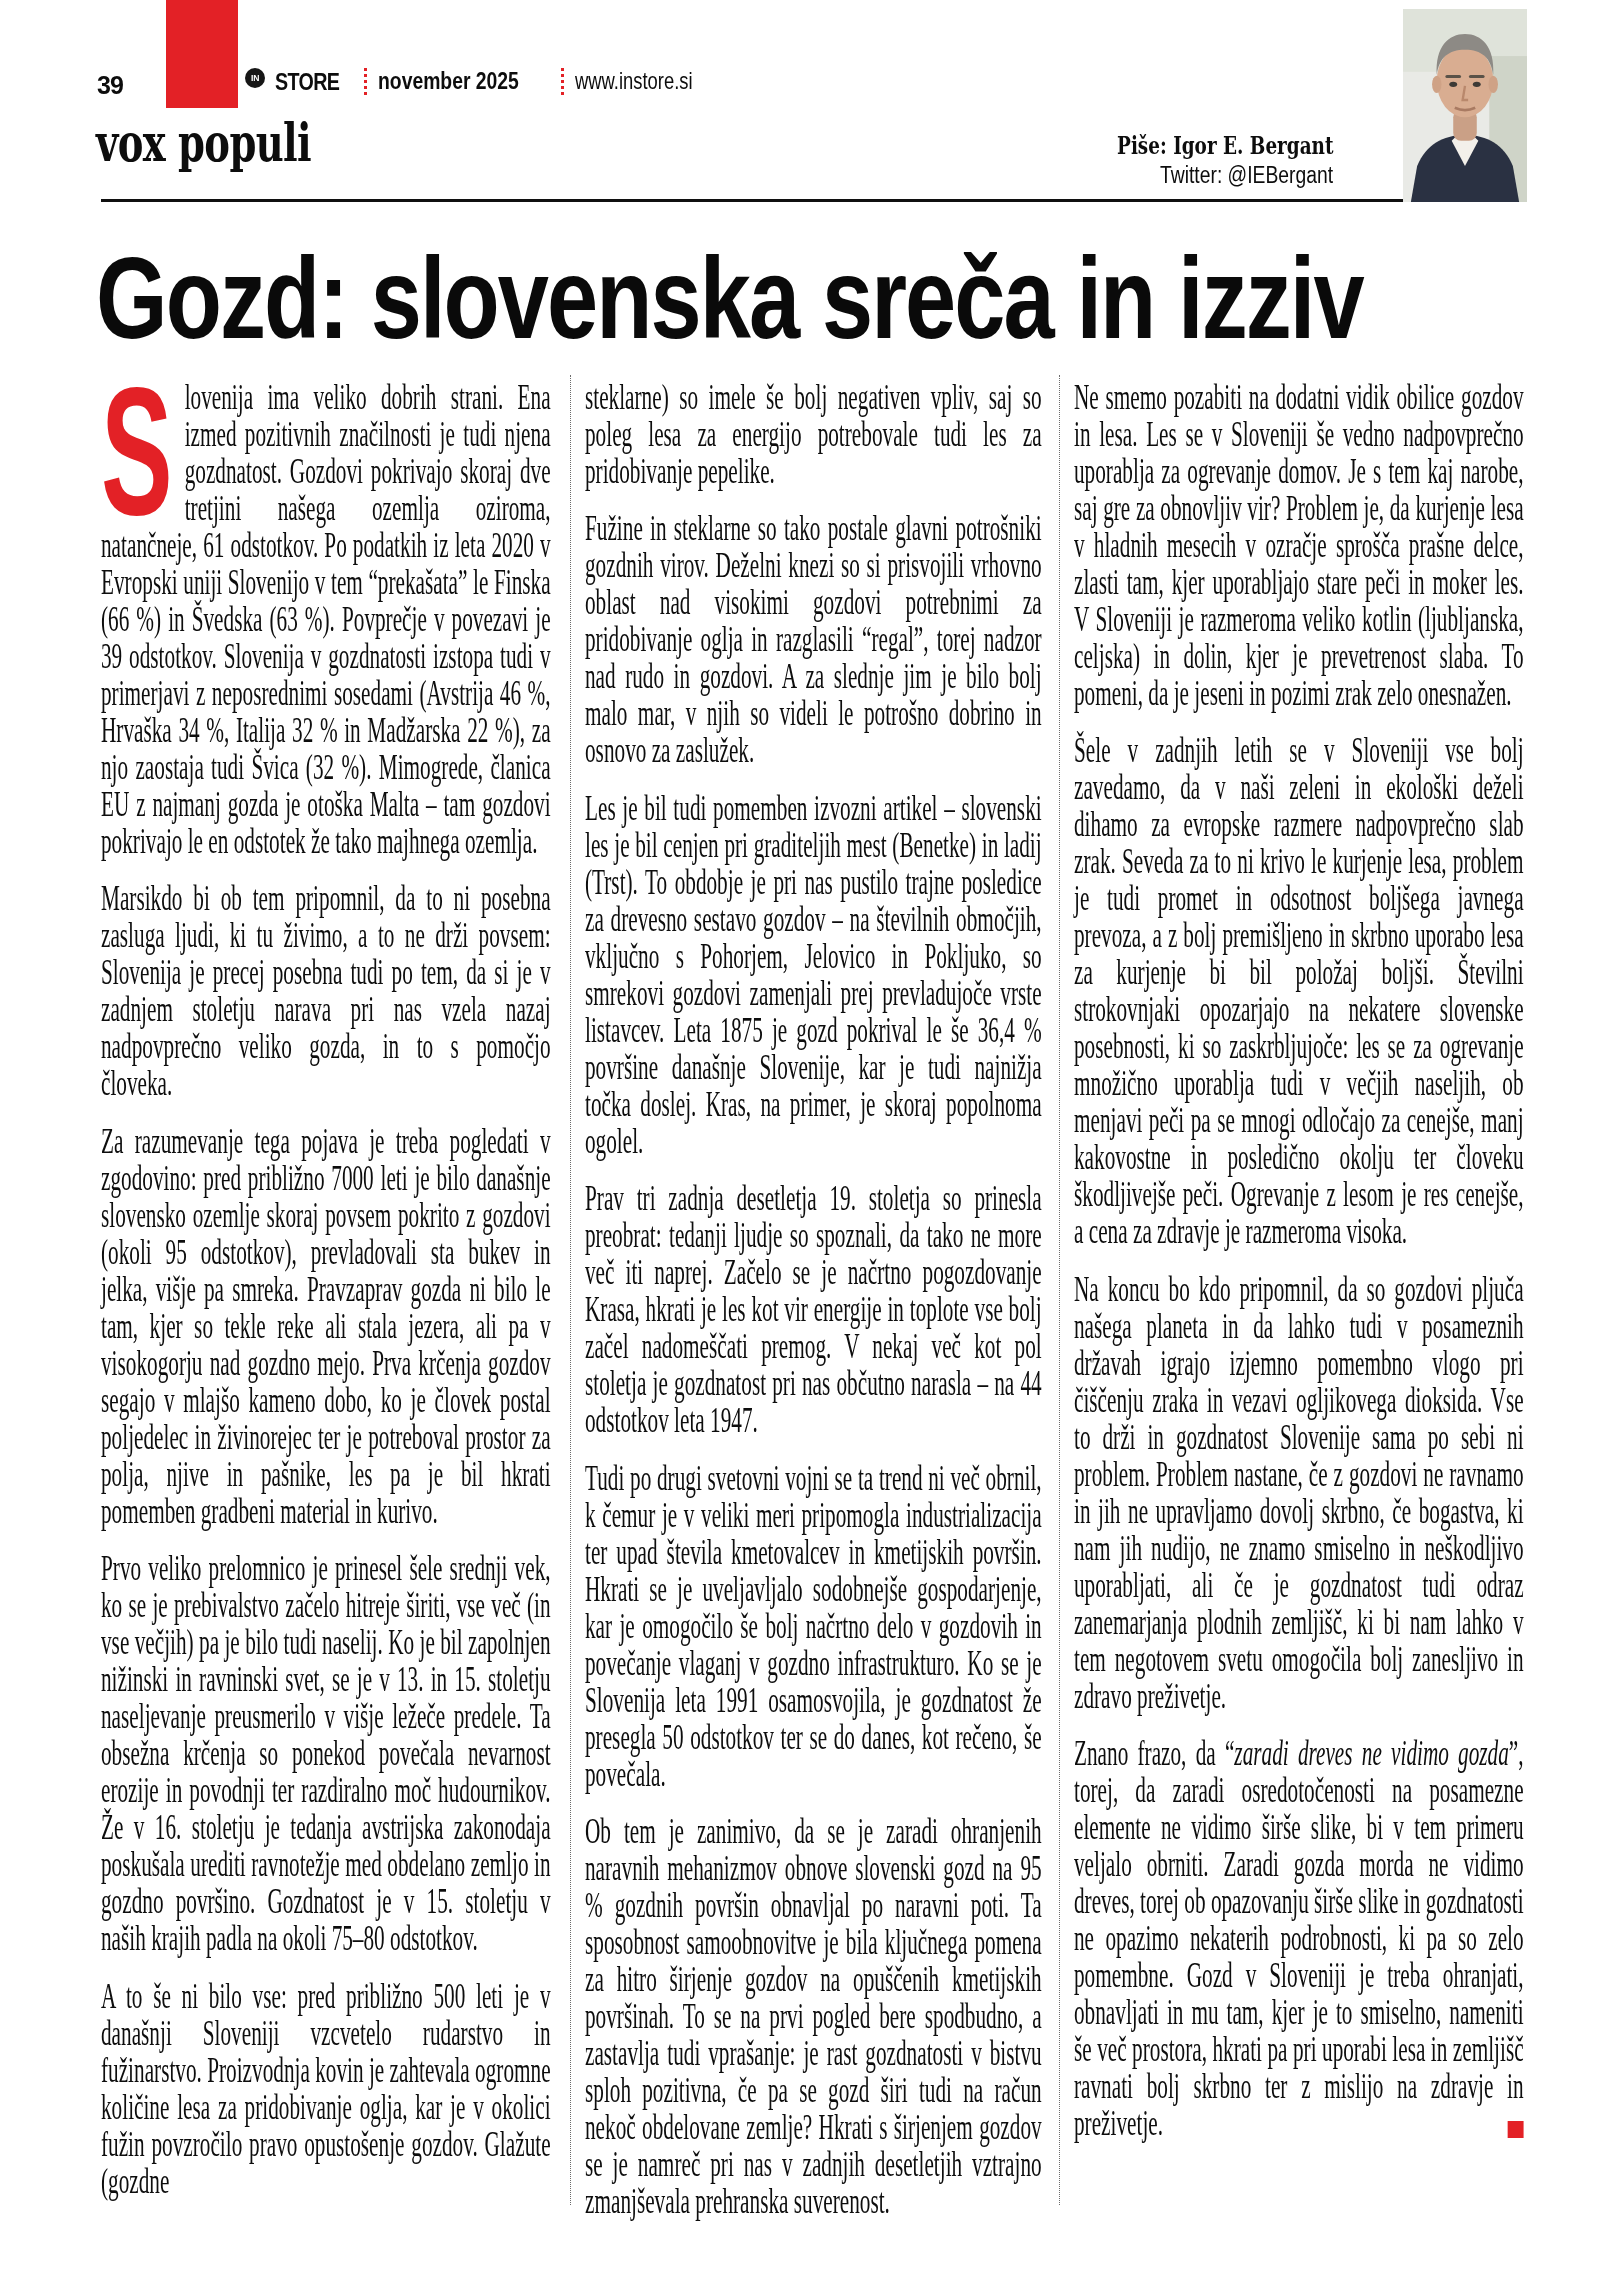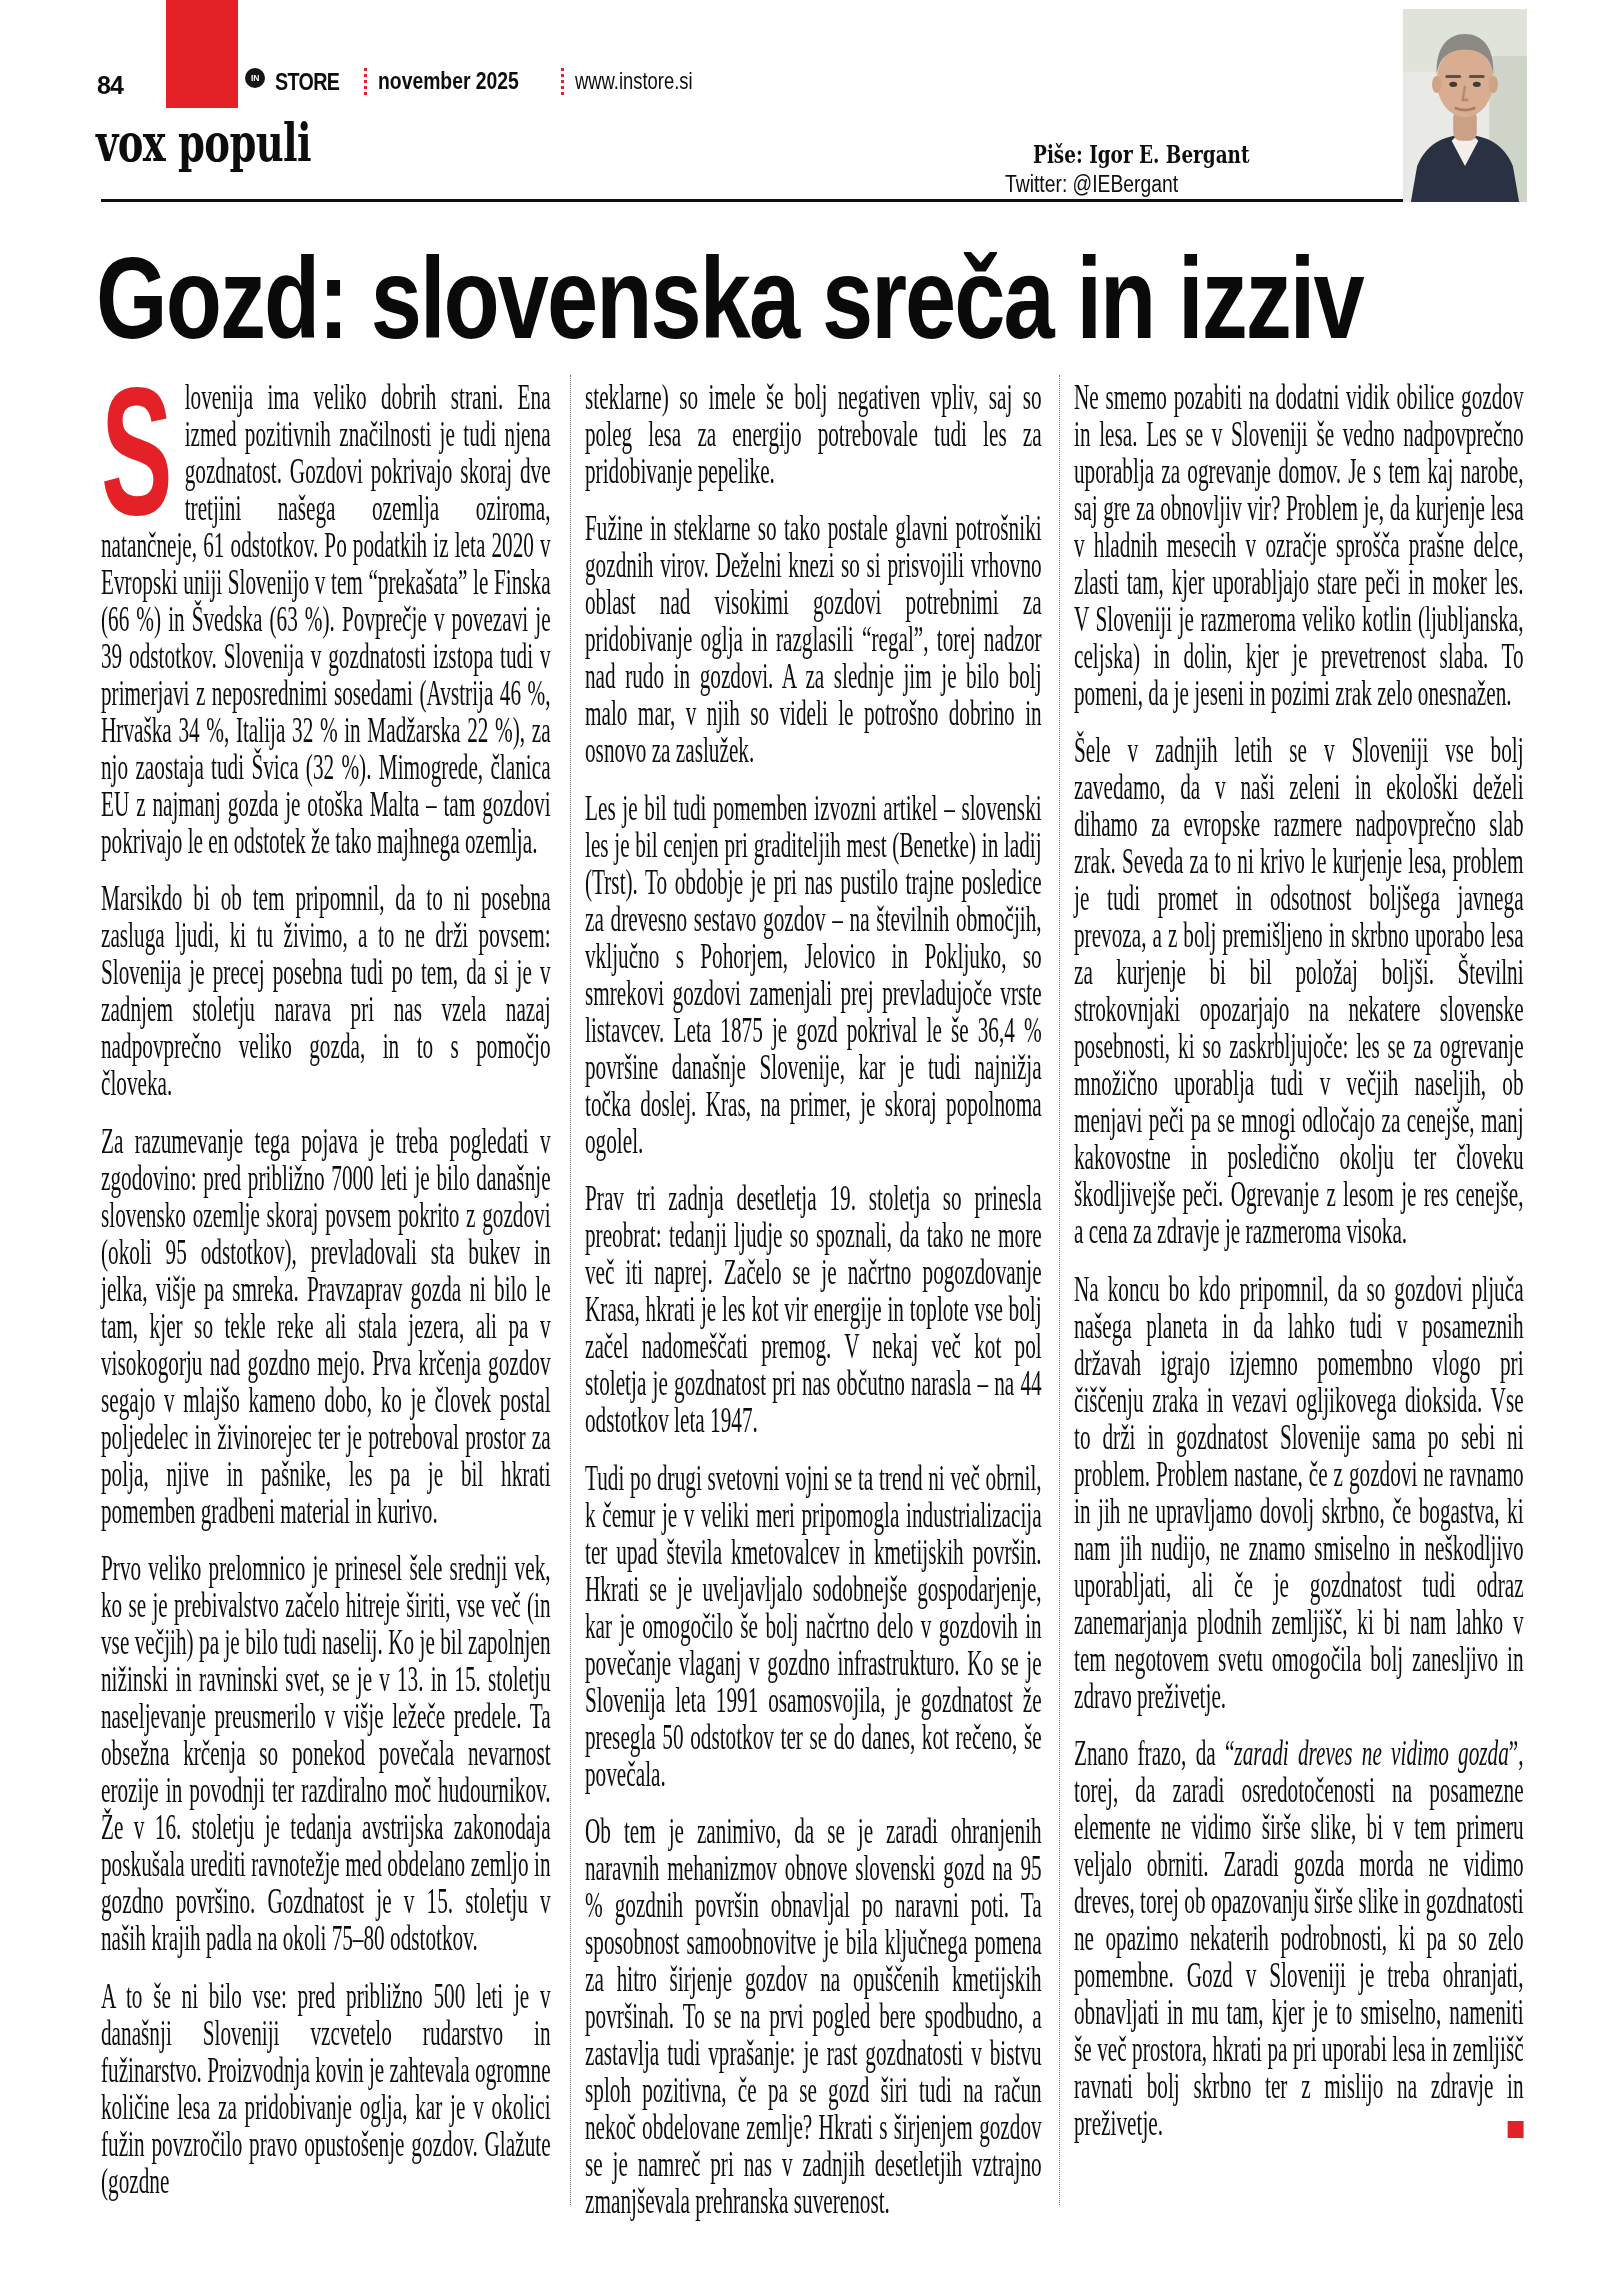--- a/index.html
+++ b/index.html
@@ -54,7 +54,7 @@
 
 <div class="page">
 
-  <div class="pagenum">84</div>
+  <div class="pagenum">39</div>
   <div class="redstripe" style="background: rgb(227, 33, 38);"></div>
 
   <div class="logorow">

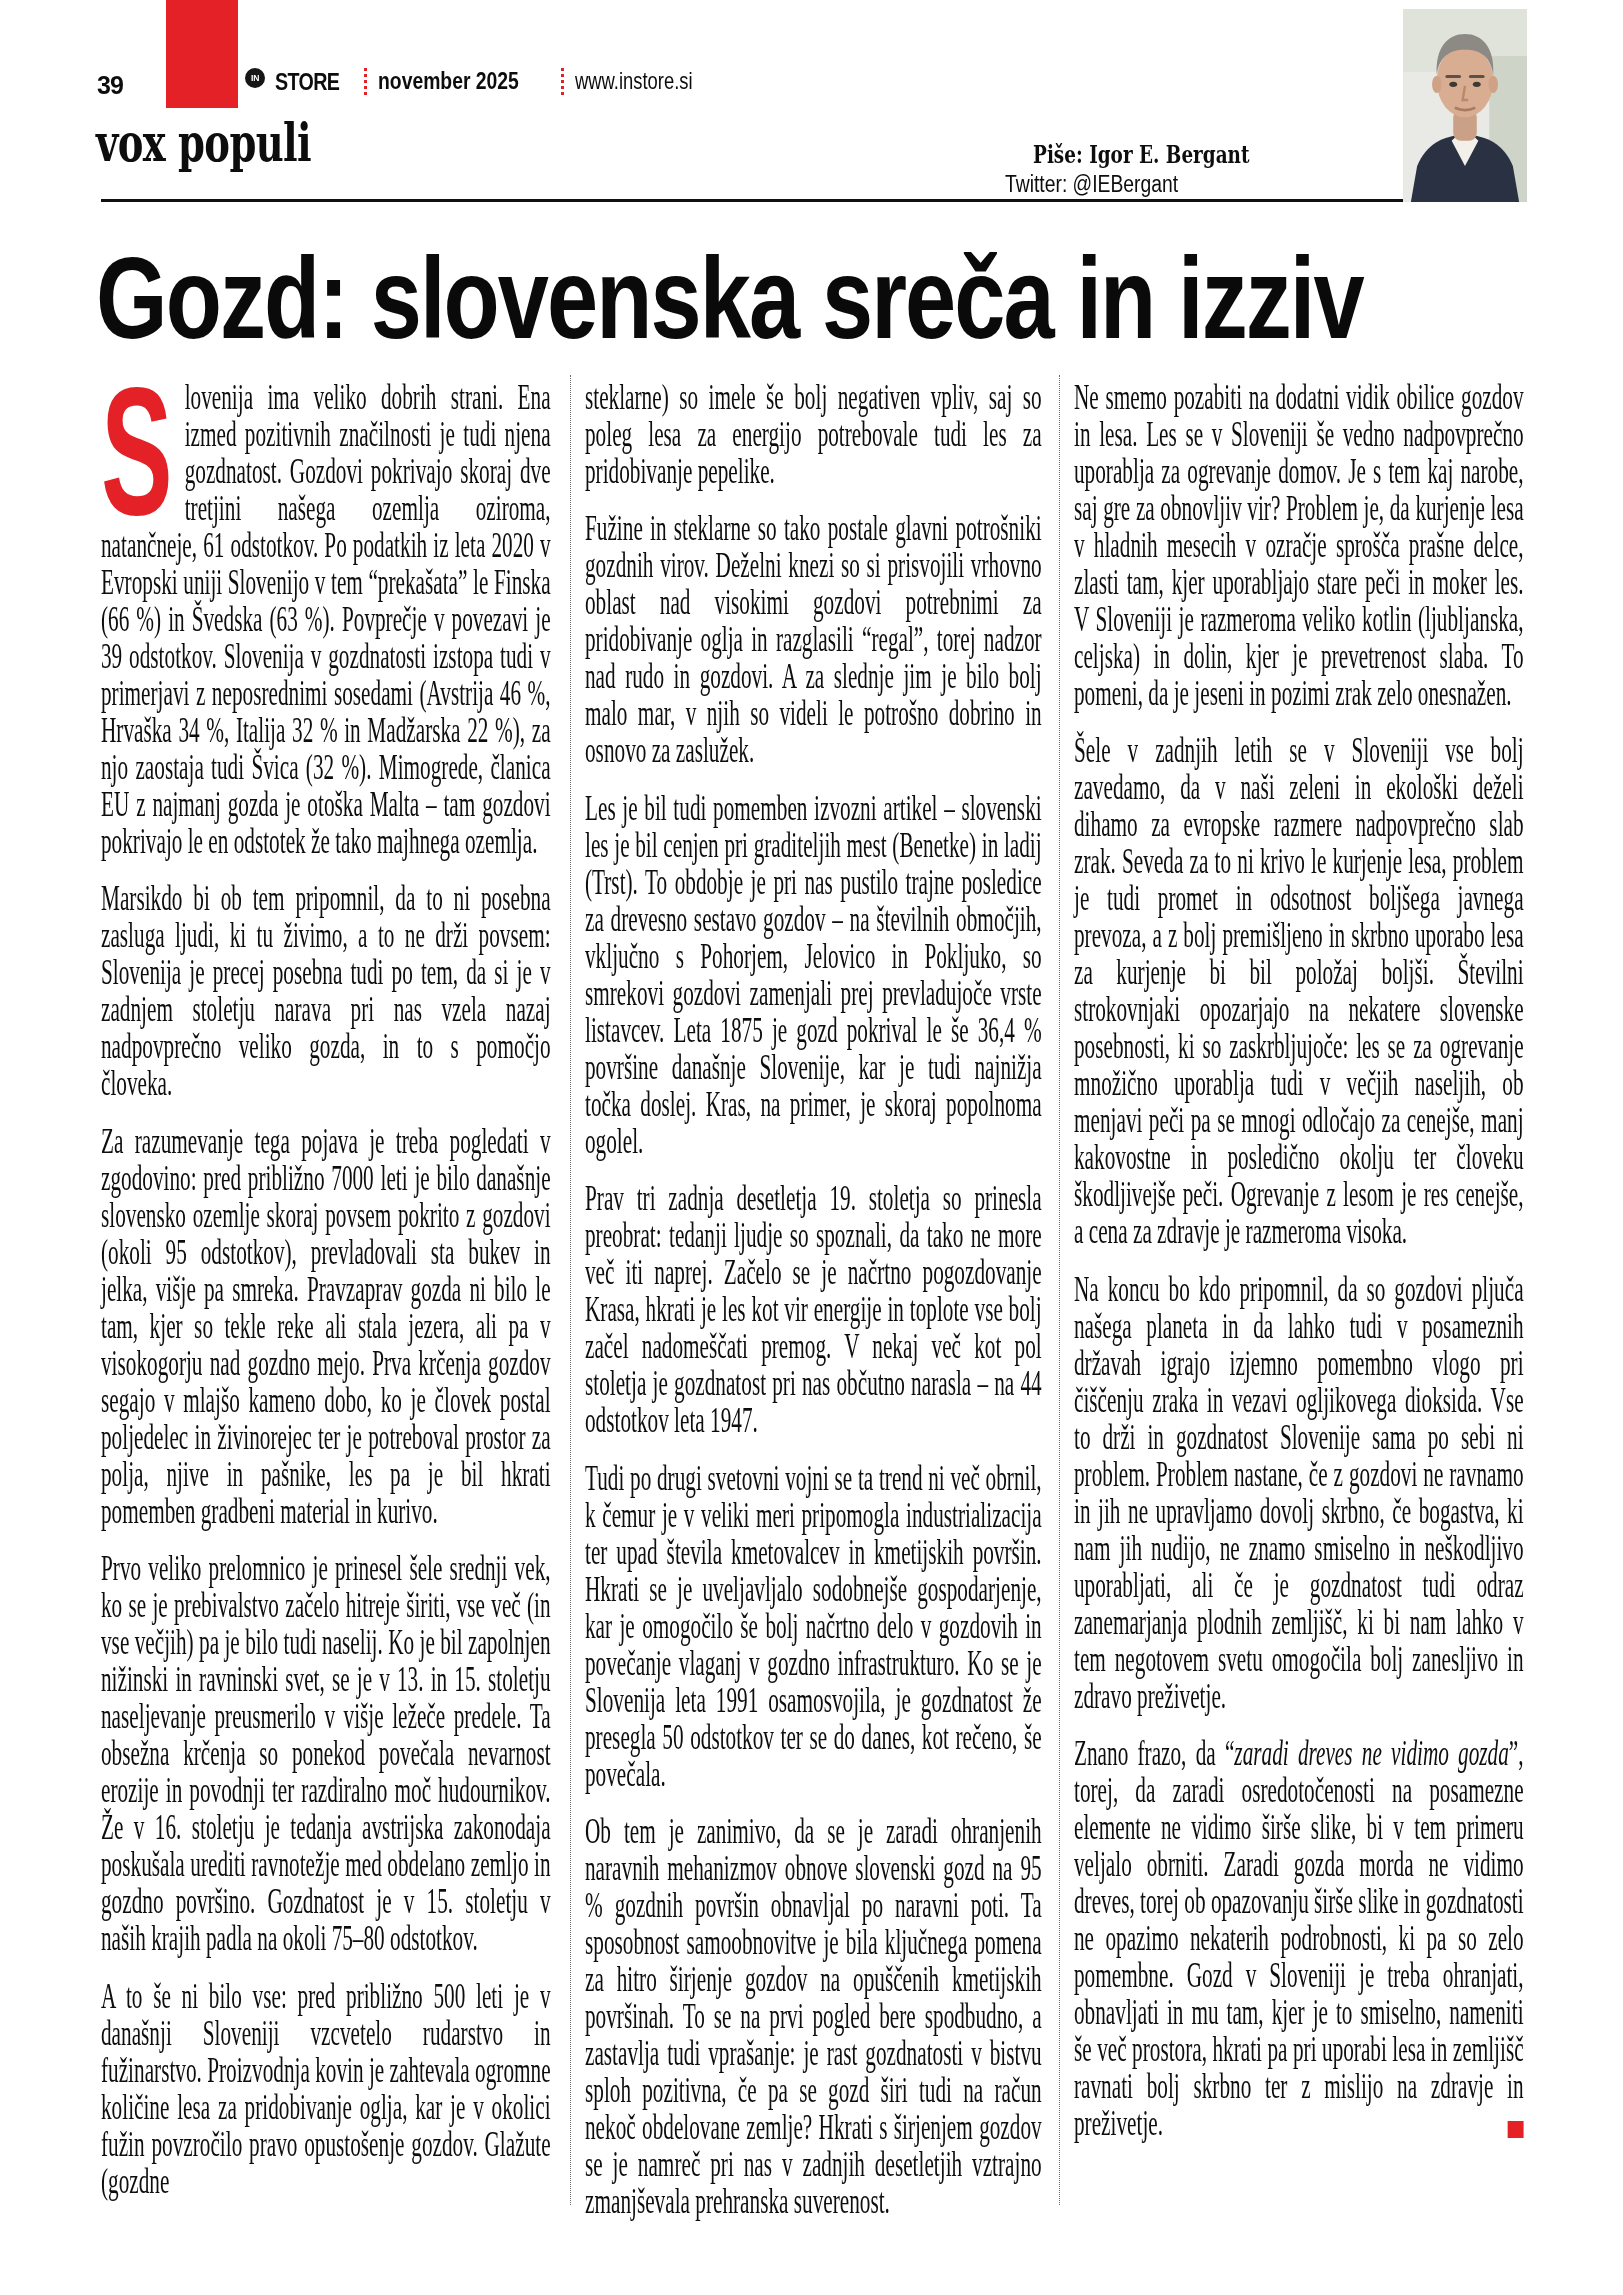--- a/index.html
+++ b/index.html
@@ -24,7 +24,7 @@
                 font-weight:bold;font-size:52px;letter-spacing:-0.8px;
                 transform:scaleX(0.74);transform-origin:left top;white-space:nowrap;}
   .rule{position:absolute;left:101px;top:199px;width:1424px;height:3.1px;background:#101010;}
-  .byline{position:absolute;left:972px;top:141px;width:361px;text-align:left;}
+  .byline{position:absolute;left:972px;top:132px;width:361px;text-align:right;}
   .byline .author{font-family:"DejaVu Serif",serif;font-weight:bold;font-size:23.6px;
                   transform:scaleX(0.78);transform-origin:right center;display:inline-block;white-space:nowrap;}
   .byline .twitter{font-family:"Liberation Sans",sans-serif;font-size:23px;margin-top:1.6px;

